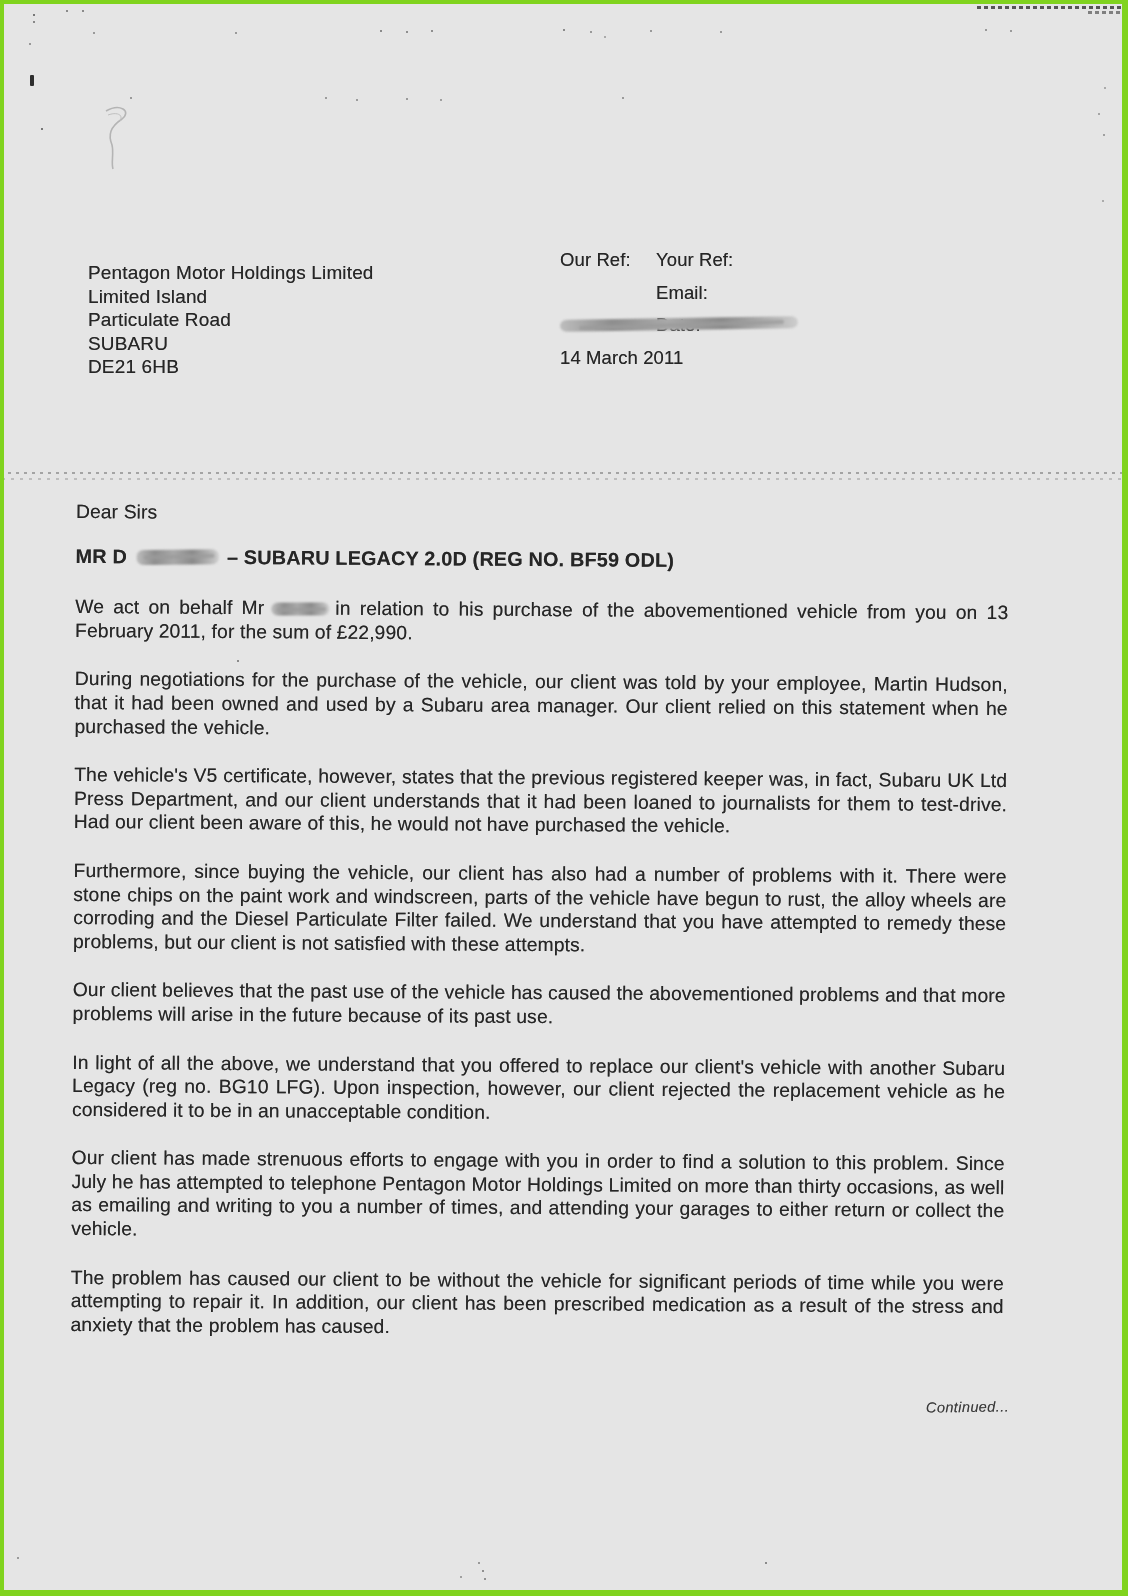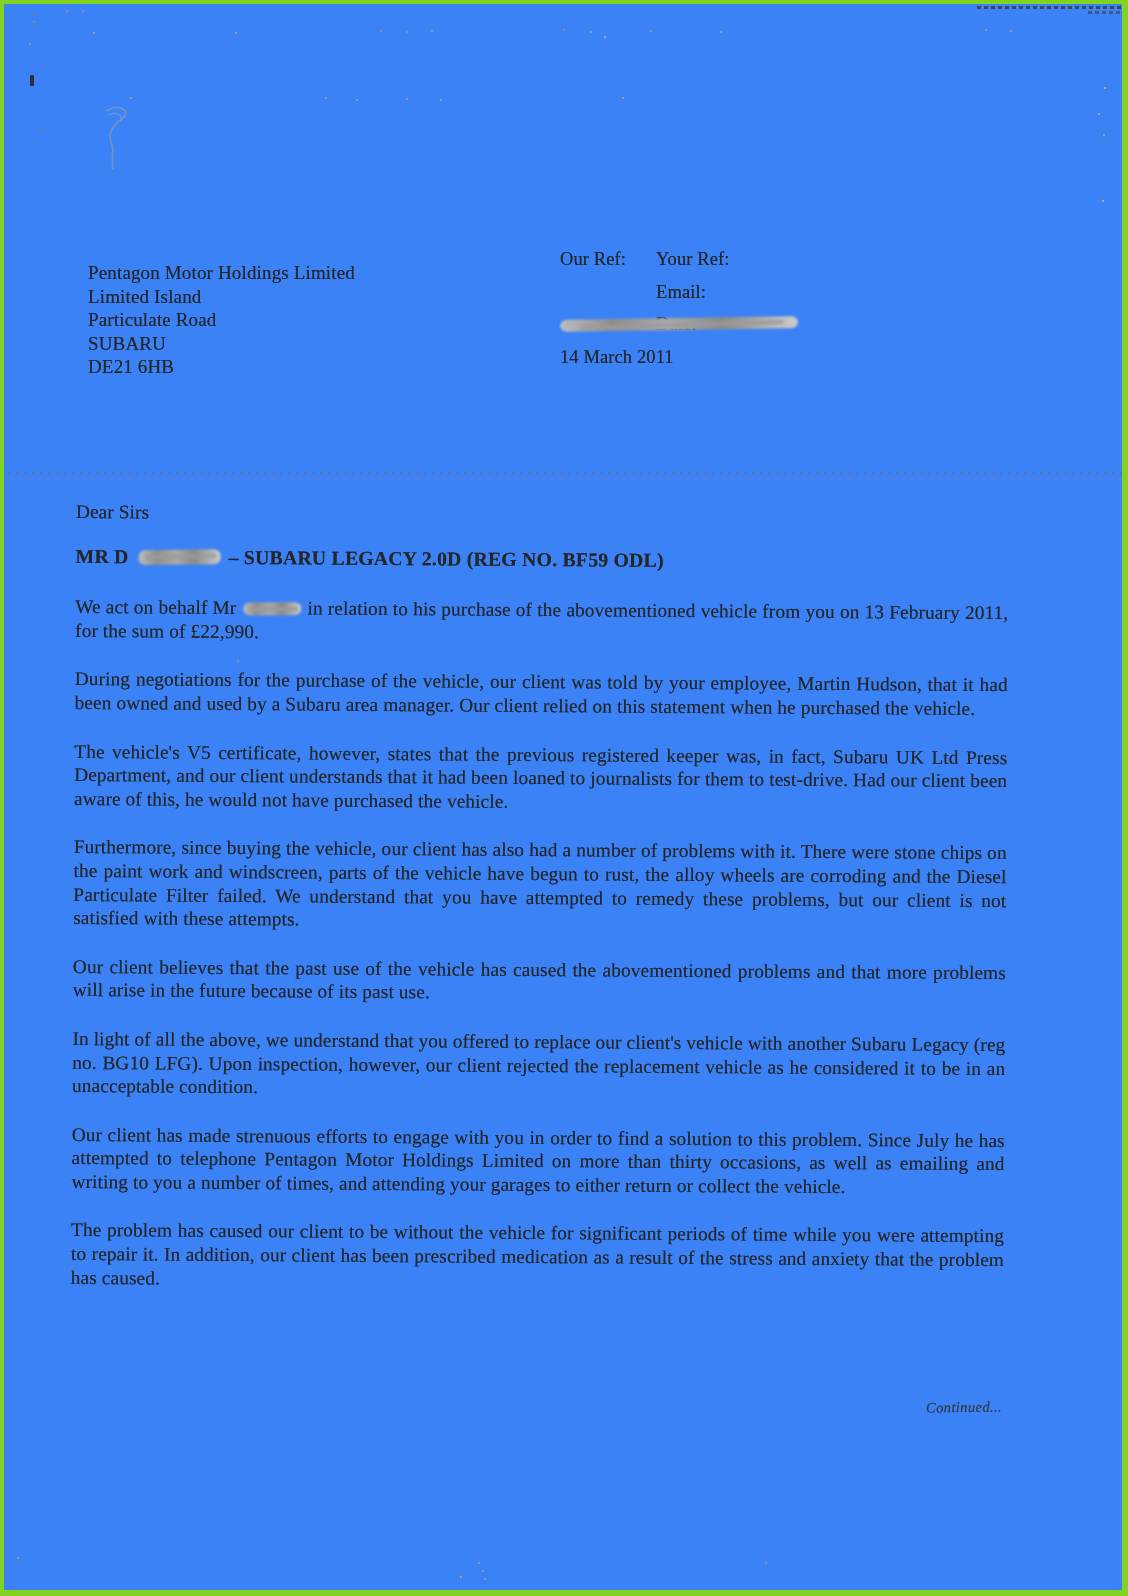--- a/index.html
+++ b/index.html
@@ -7,7 +7,7 @@
     width:1128px;height:1596px;position:relative;background:#ffffff;
     font-family:"Liberation Sans", sans-serif;overflow:hidden;
   }
-  .page{position:absolute;inset:0;background:#3b82f6;font-family:Liberation Serif, serif;}
+  .page{position:absolute;inset:0;background:#e5e5e5;}
   
   .edge{position:absolute;background:#80d31e;z-index:50;}
   .edge.top{left:0;top:0;width:100%;height:4px;}

